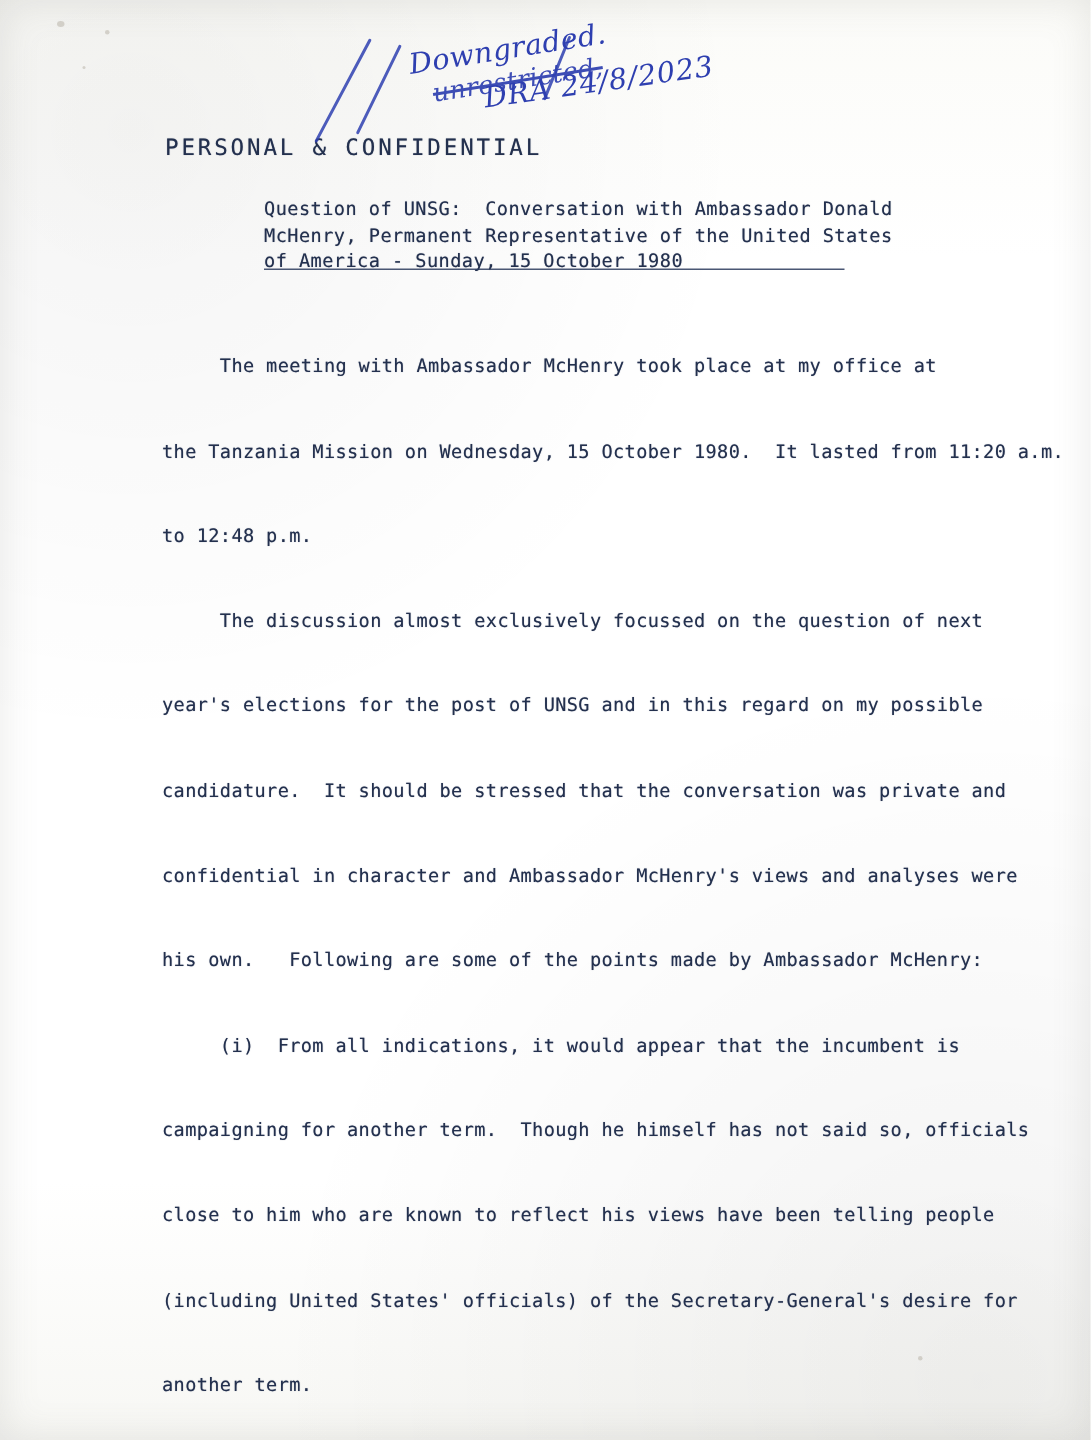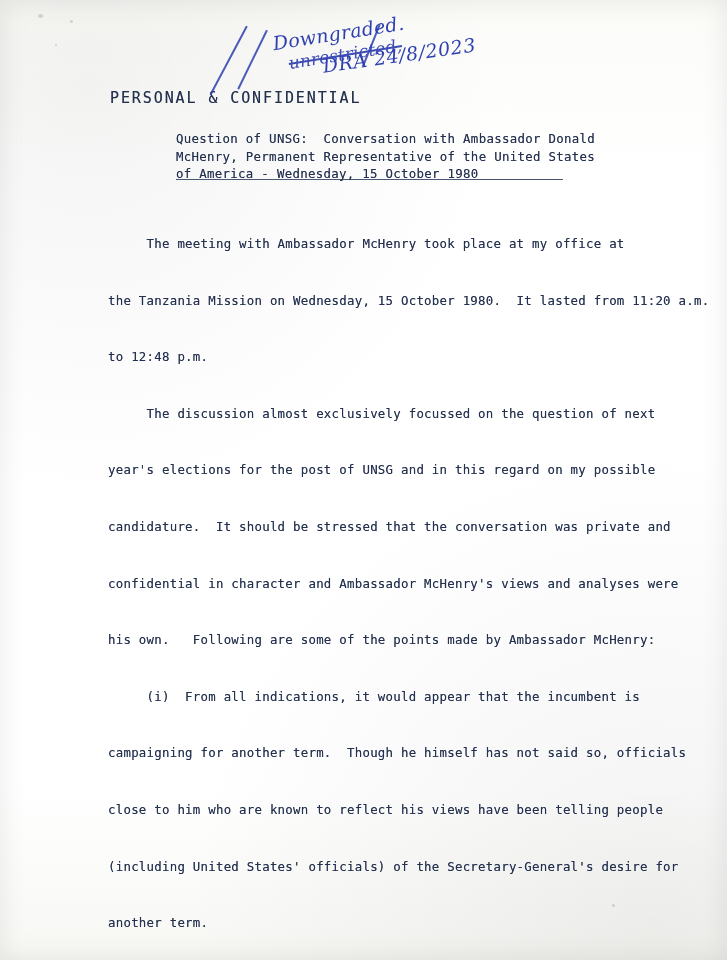--- a/index.html
+++ b/index.html
@@ -181,7 +181,7 @@
 
   <div class="tw" id="subject-block">Question of UNSG:  Conversation with Ambassador Donald
 McHenry, Permanent Representative of the United States
-of America - Wednesday, 15 October 1980</div>
+of America - Sunday, 15 October 1980</div>
   <div id="subject-rule"></div>
 
   <div class="tw" id="body-text">     The meeting with Ambassador McHenry took place at my office at

